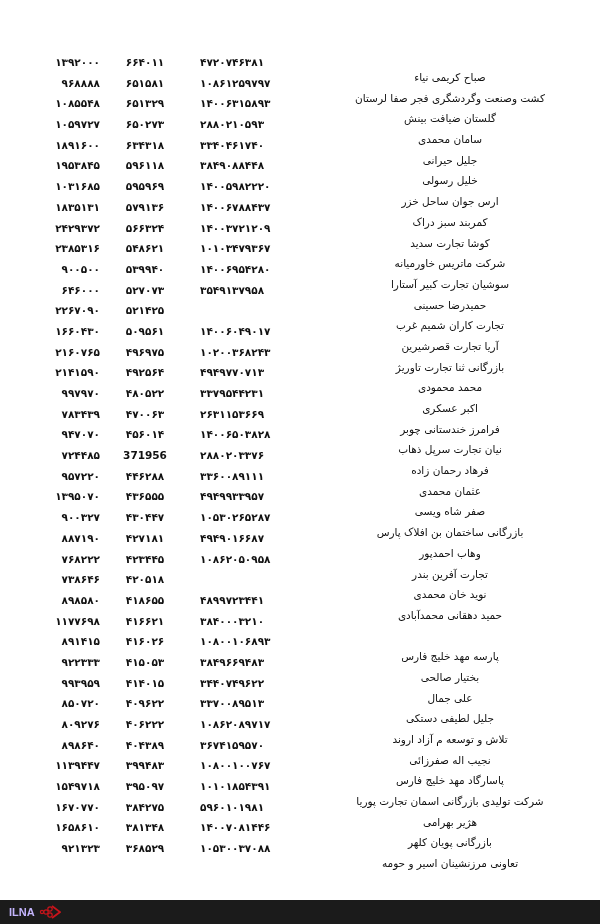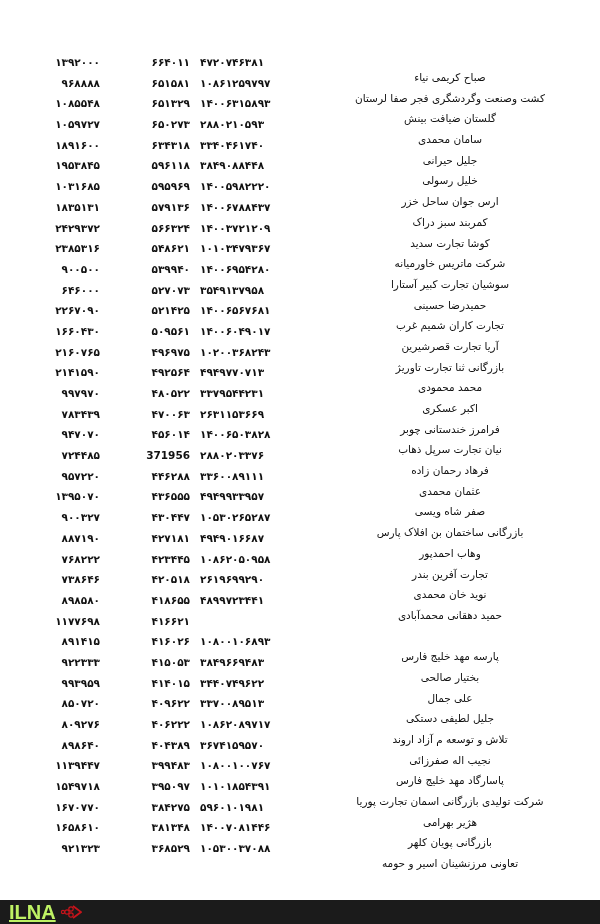--- a/index.html
+++ b/index.html
@@ -10,7 +10,7 @@
   .cell { position:absolute; top:0; white-space:nowrap; font-weight:bold; }
   .c-name { left:330px; width:240px; text-align:center; direction:rtl; font-weight:normal; font-size:10.5px;margin-top:15px; }
   .c-id { left:200px; width:110px; text-align:left; }
-  .c-num2 { left:100px; width:90px; text-align:right; }
+  .c-num2 { left:100px; width:90px; text-align:center; }
   .c-num1 { left:20px; width:80px; text-align:right; }
   .footer { position:absolute; left:0; top:900px; width:600px; height:24px; background:#1b1b1b; }
   .logo { position:absolute; left:9px; top:3px; height:18px; display:flex; align-items:center; }

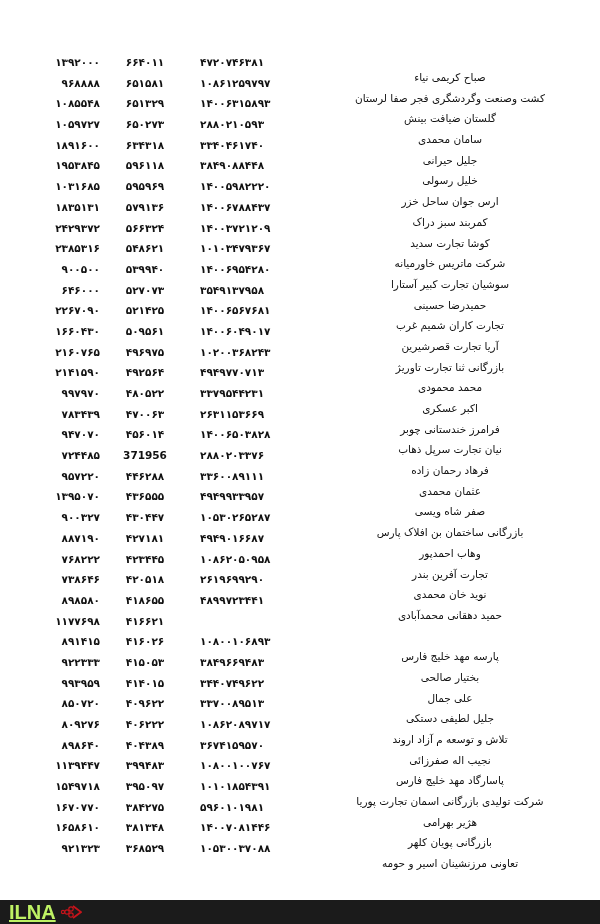--- a/index.html
+++ b/index.html
@@ -95,7 +95,6 @@
     </div>
     <div class="row">
       <span class="cell c-name">تجارت کاران شمیم غرب</span>
-      <span class="cell c-id">۱۴۰۰۶۵۶۷۶۸۱</span>
       <span class="cell c-num2">۵۲۱۴۲۵</span>
       <span class="cell c-num1">۲۲۶۷۰۹۰</span>
     </div>

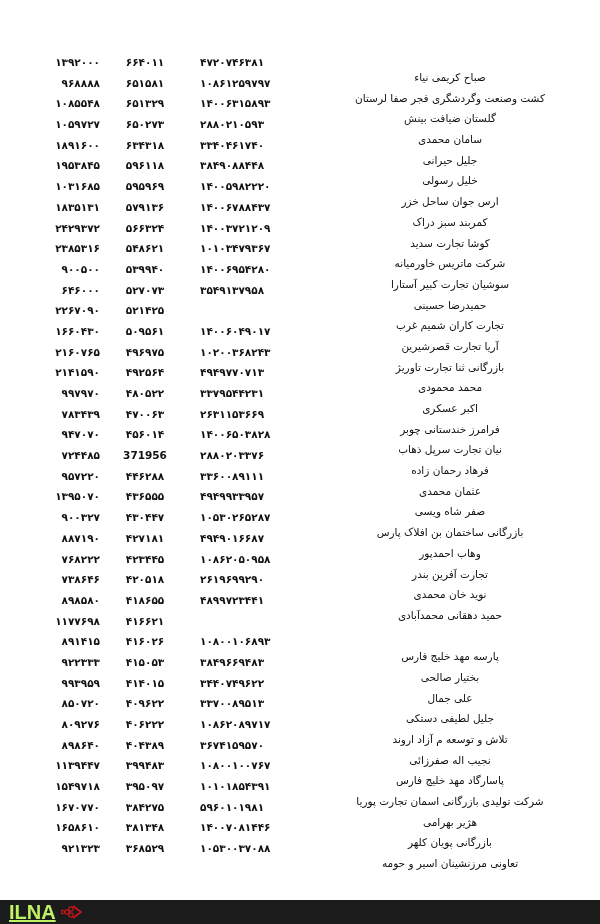--- a/index.html
+++ b/index.html
@@ -172,7 +172,6 @@
     </div>
     <div class="row">
       <span class="cell c-name">نوید خان محمدی</span>
-      <span class="cell c-id">۲۶۱۹۶۹۹۲۹۰</span>
       <span class="cell c-num2">۴۲۰۵۱۸</span>
       <span class="cell c-num1">۷۳۸۶۴۶</span>
     </div>

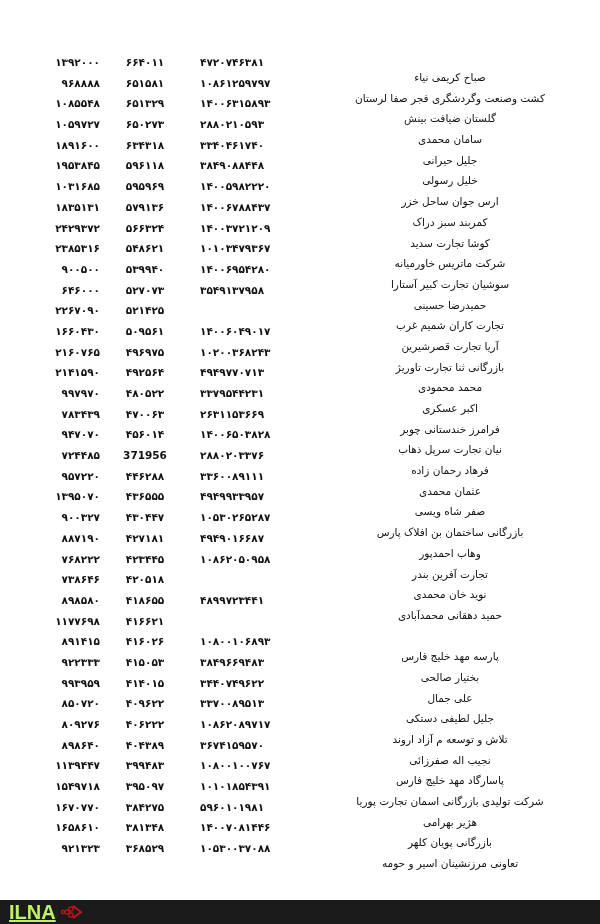--- a/index.html
+++ b/index.html
@@ -182,6 +182,7 @@
       <span class="cell c-num1">۸۹۸۵۸۰</span>
     </div>
     <div class="row">
+      <span class="cell c-id">۳۸۴۰۰۰۳۲۱۰</span>
       <span class="cell c-num2">۴۱۶۶۲۱</span>
       <span class="cell c-num1">۱۱۷۷۶۹۸</span>
     </div>

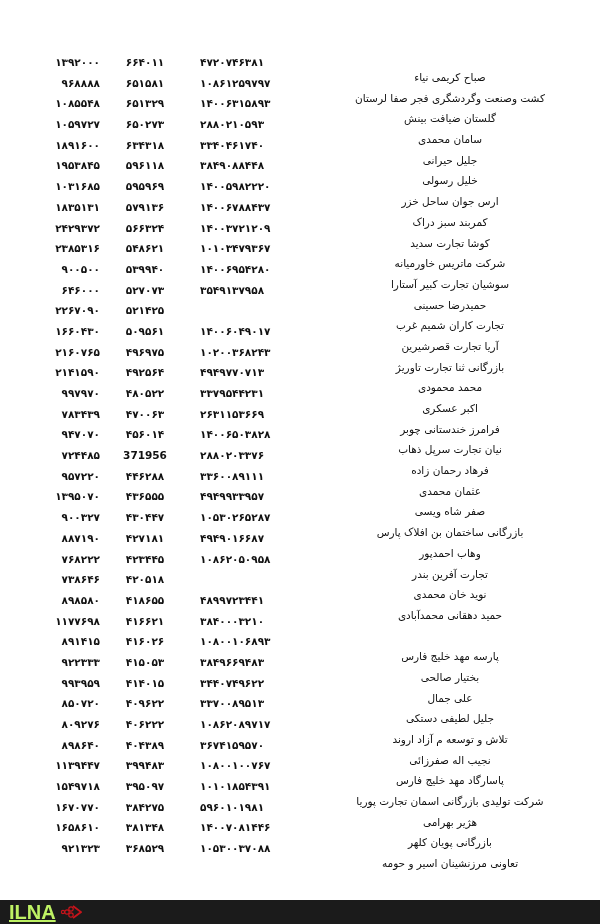--- a/index.html
+++ b/index.html
@@ -14,7 +14,7 @@
   .c-num1 { left:20px; width:80px; text-align:right; }
   .footer { position:absolute; left:0; top:900px; width:600px; height:24px; background:#1b1b1b; }
   .logo { position:absolute; left:9px; top:3px; height:18px; display:flex; align-items:center; }
-  .logo-text { color:#bef264; font-family:"Liberation Sans", sans-serif; font-weight:bold; font-size:20px; letter-spacing:0px;text-decoration:underline; }
+  .logo-text { color:#c4b5fd; font-family:"Liberation Sans", sans-serif; font-weight:bold; font-size:11px; letter-spacing:0px; }
   .logo-icon { margin-left:4px; width:22px; height:16px; }
 </style>
 </head>

